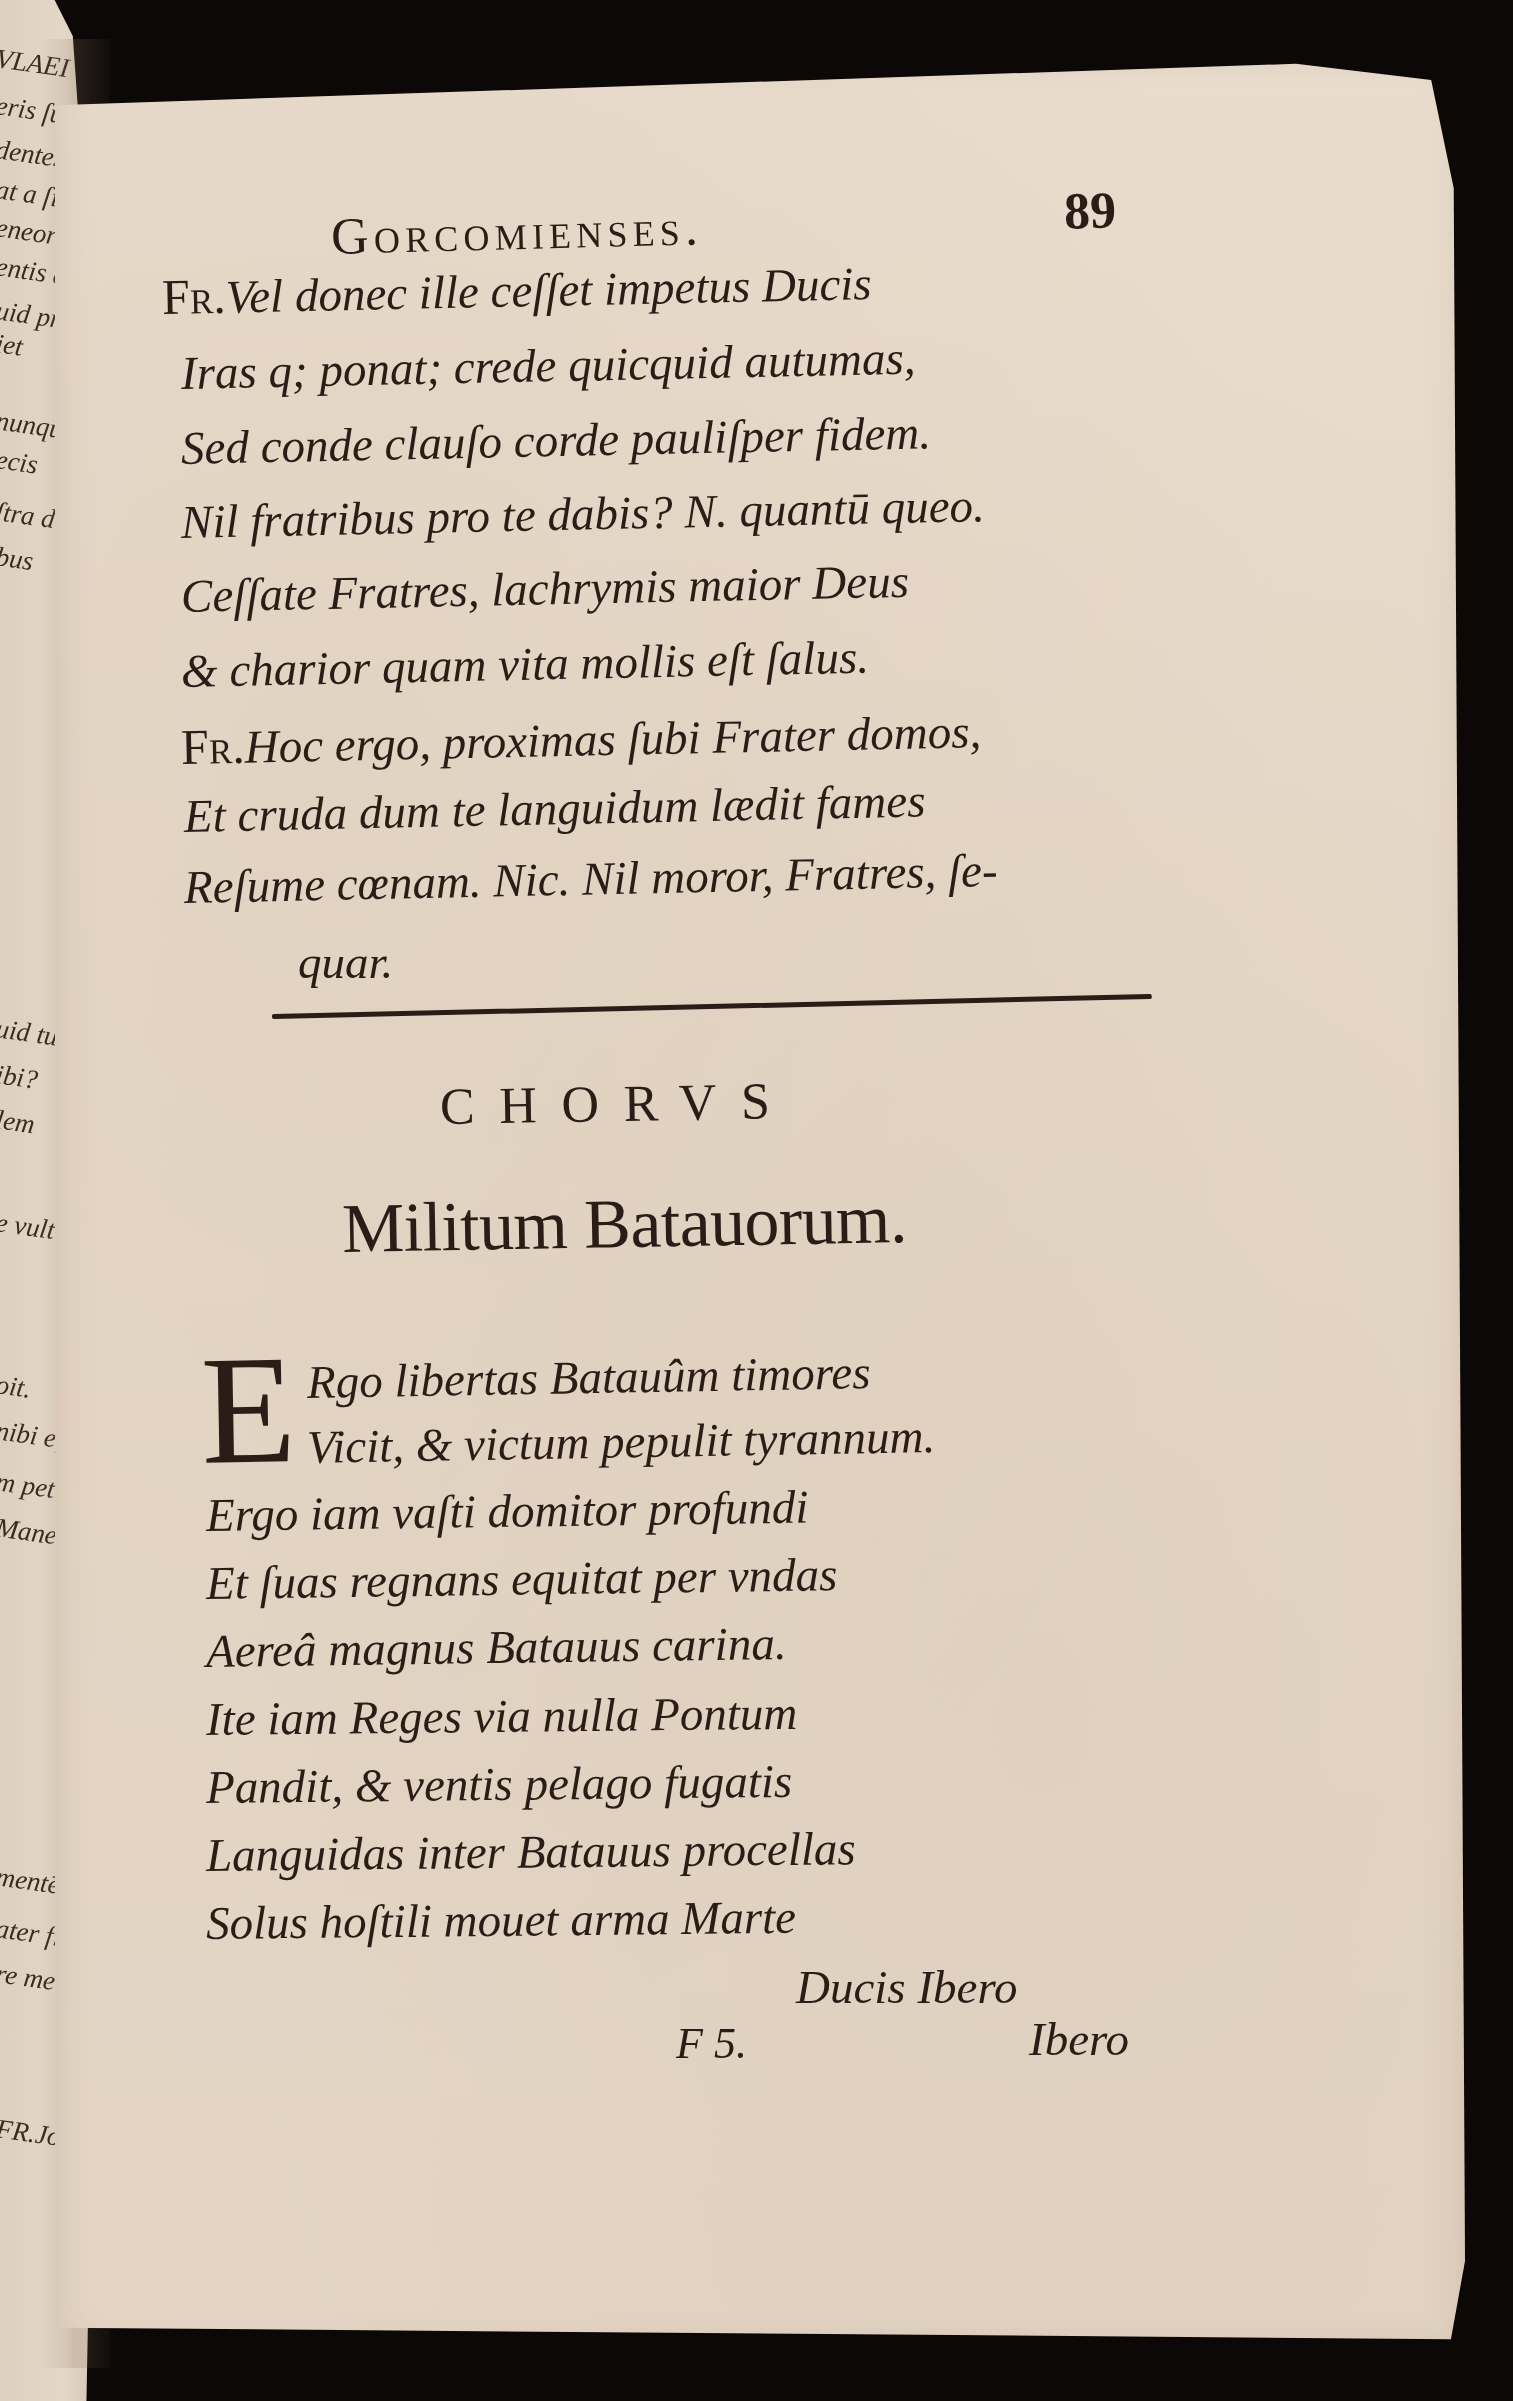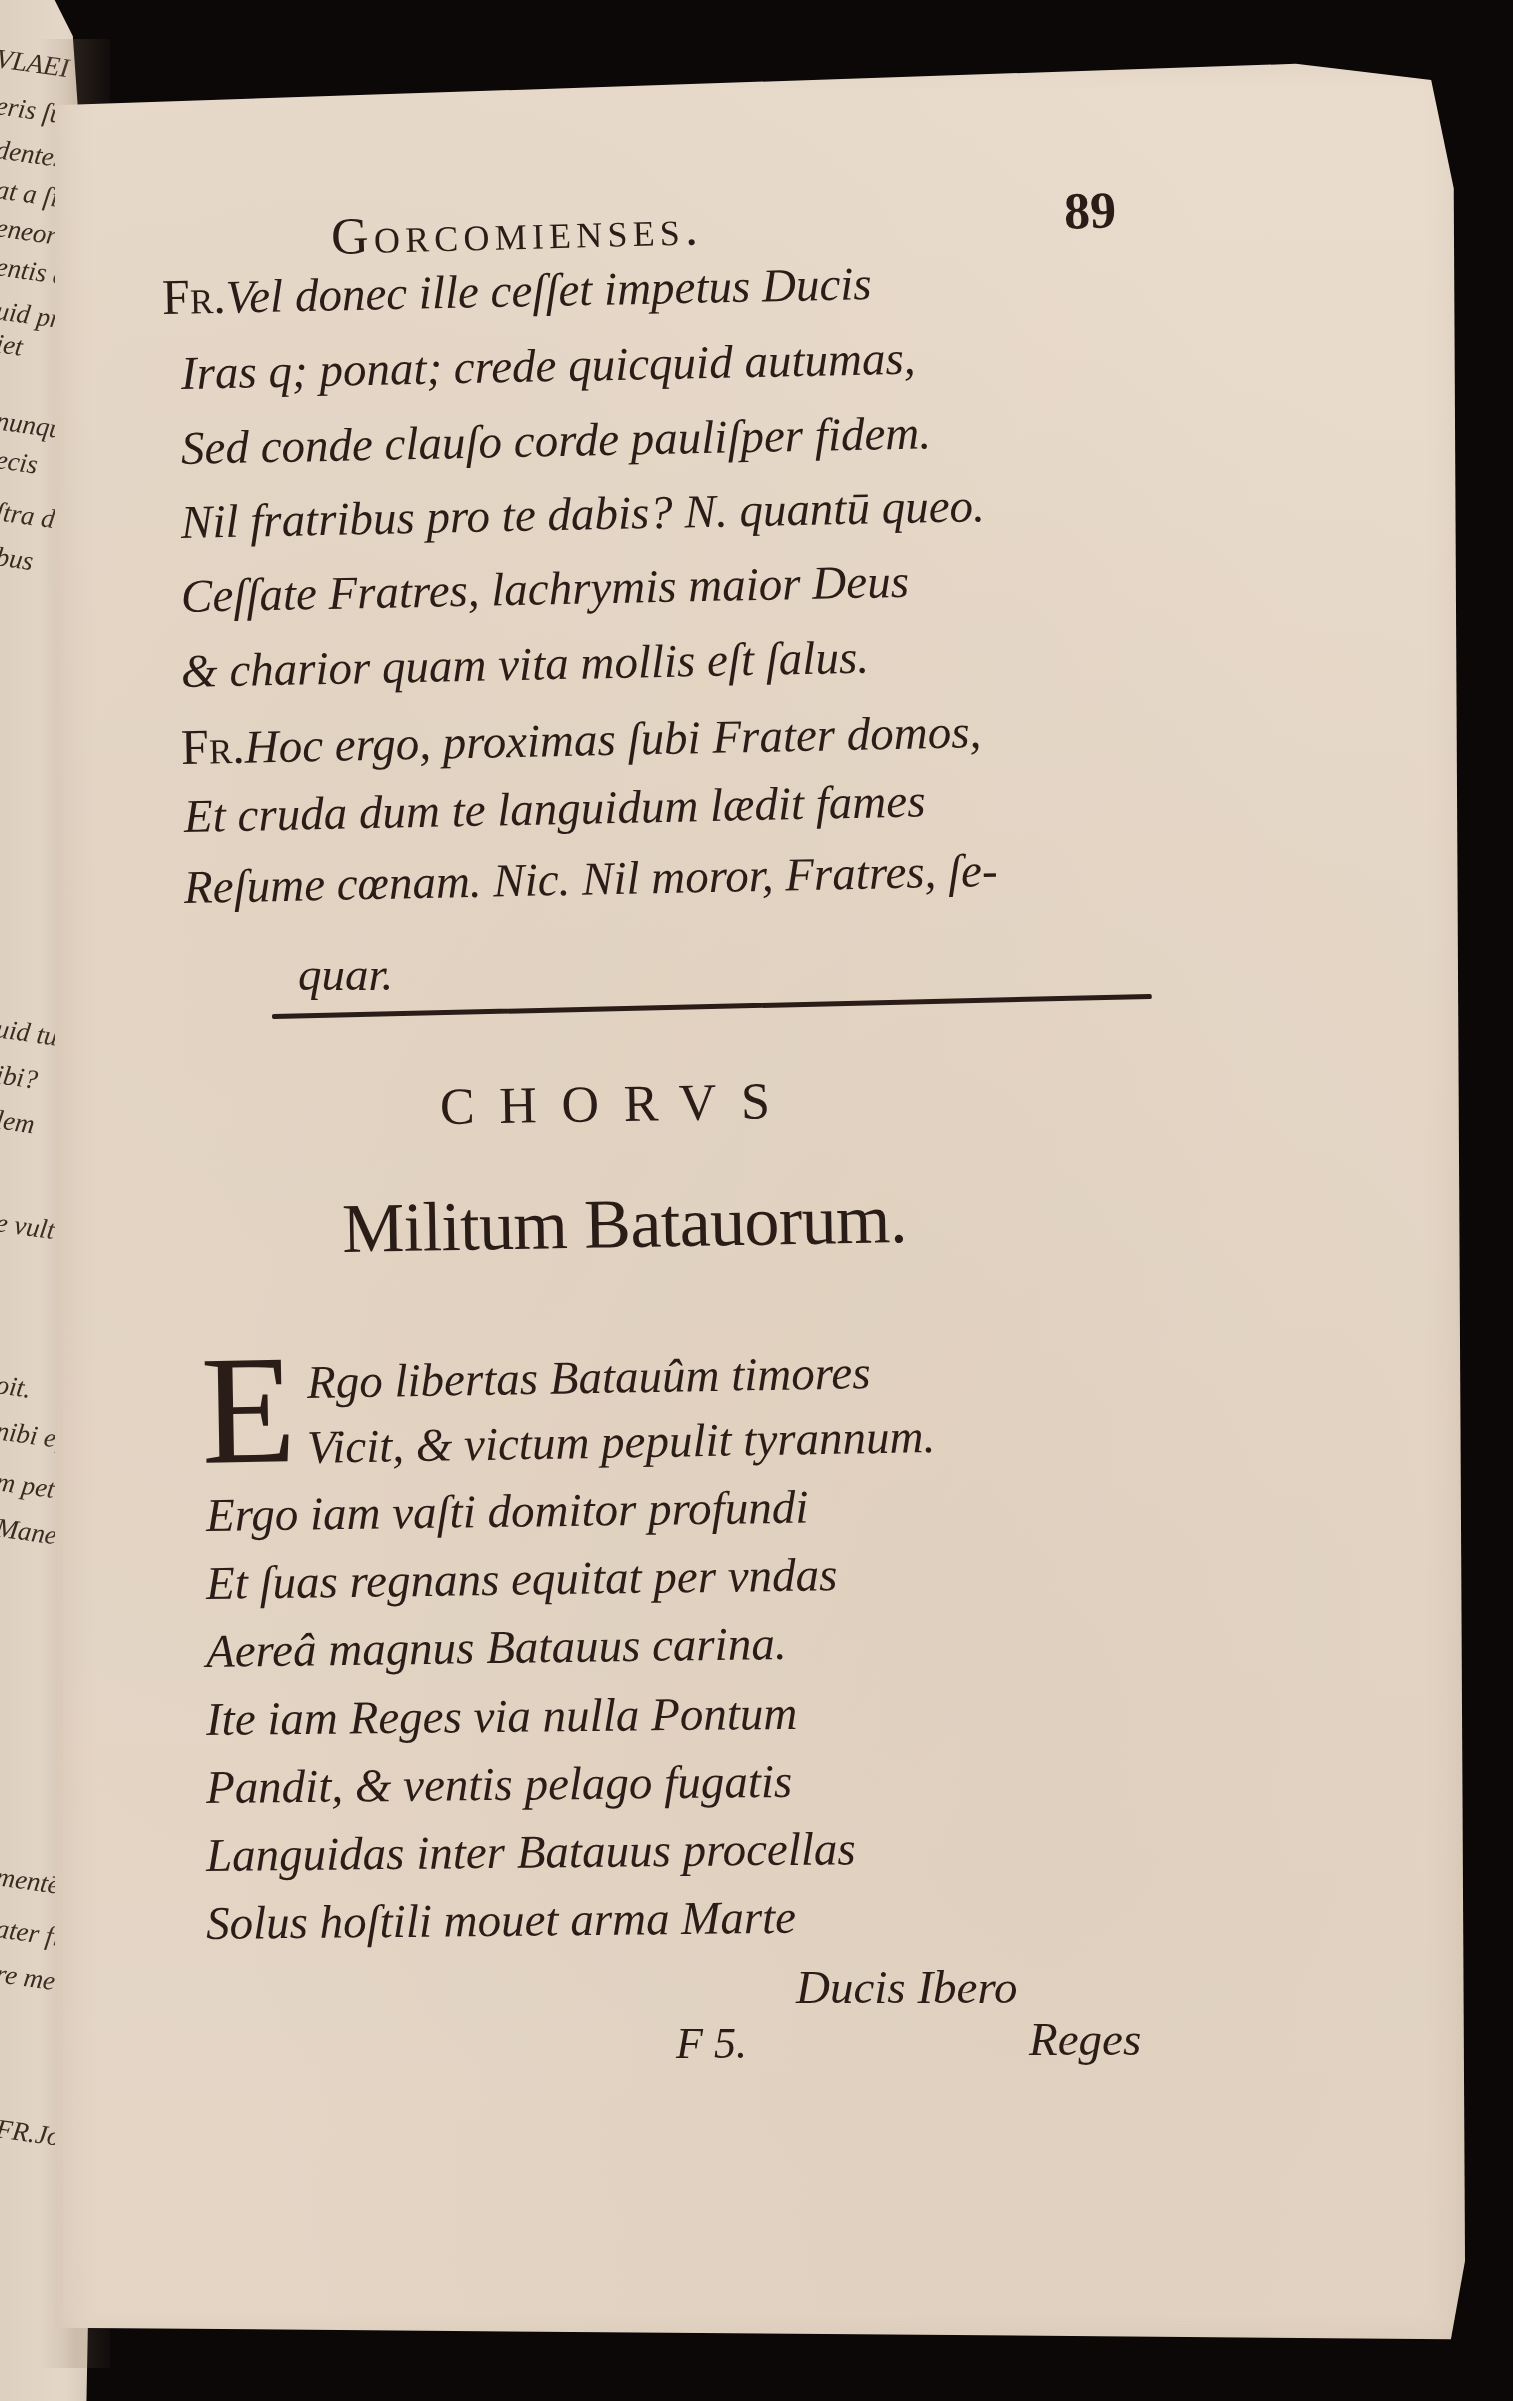--- a/index.html
+++ b/index.html
@@ -227,7 +227,7 @@
   <div class="verse" style="left:184px; top:860px; transform:rotate(-1.2deg);">
     <span>Reſume cœnam. Nic. Nil moror, Fratres, ſe-</span>
   </div>
-  <div class="verse" style="left:298px; top:935px;margin-top:12px;">
+  <div class="verse" style="left:298px; top:935px;">
     <span>quar.</span>
   </div>
 

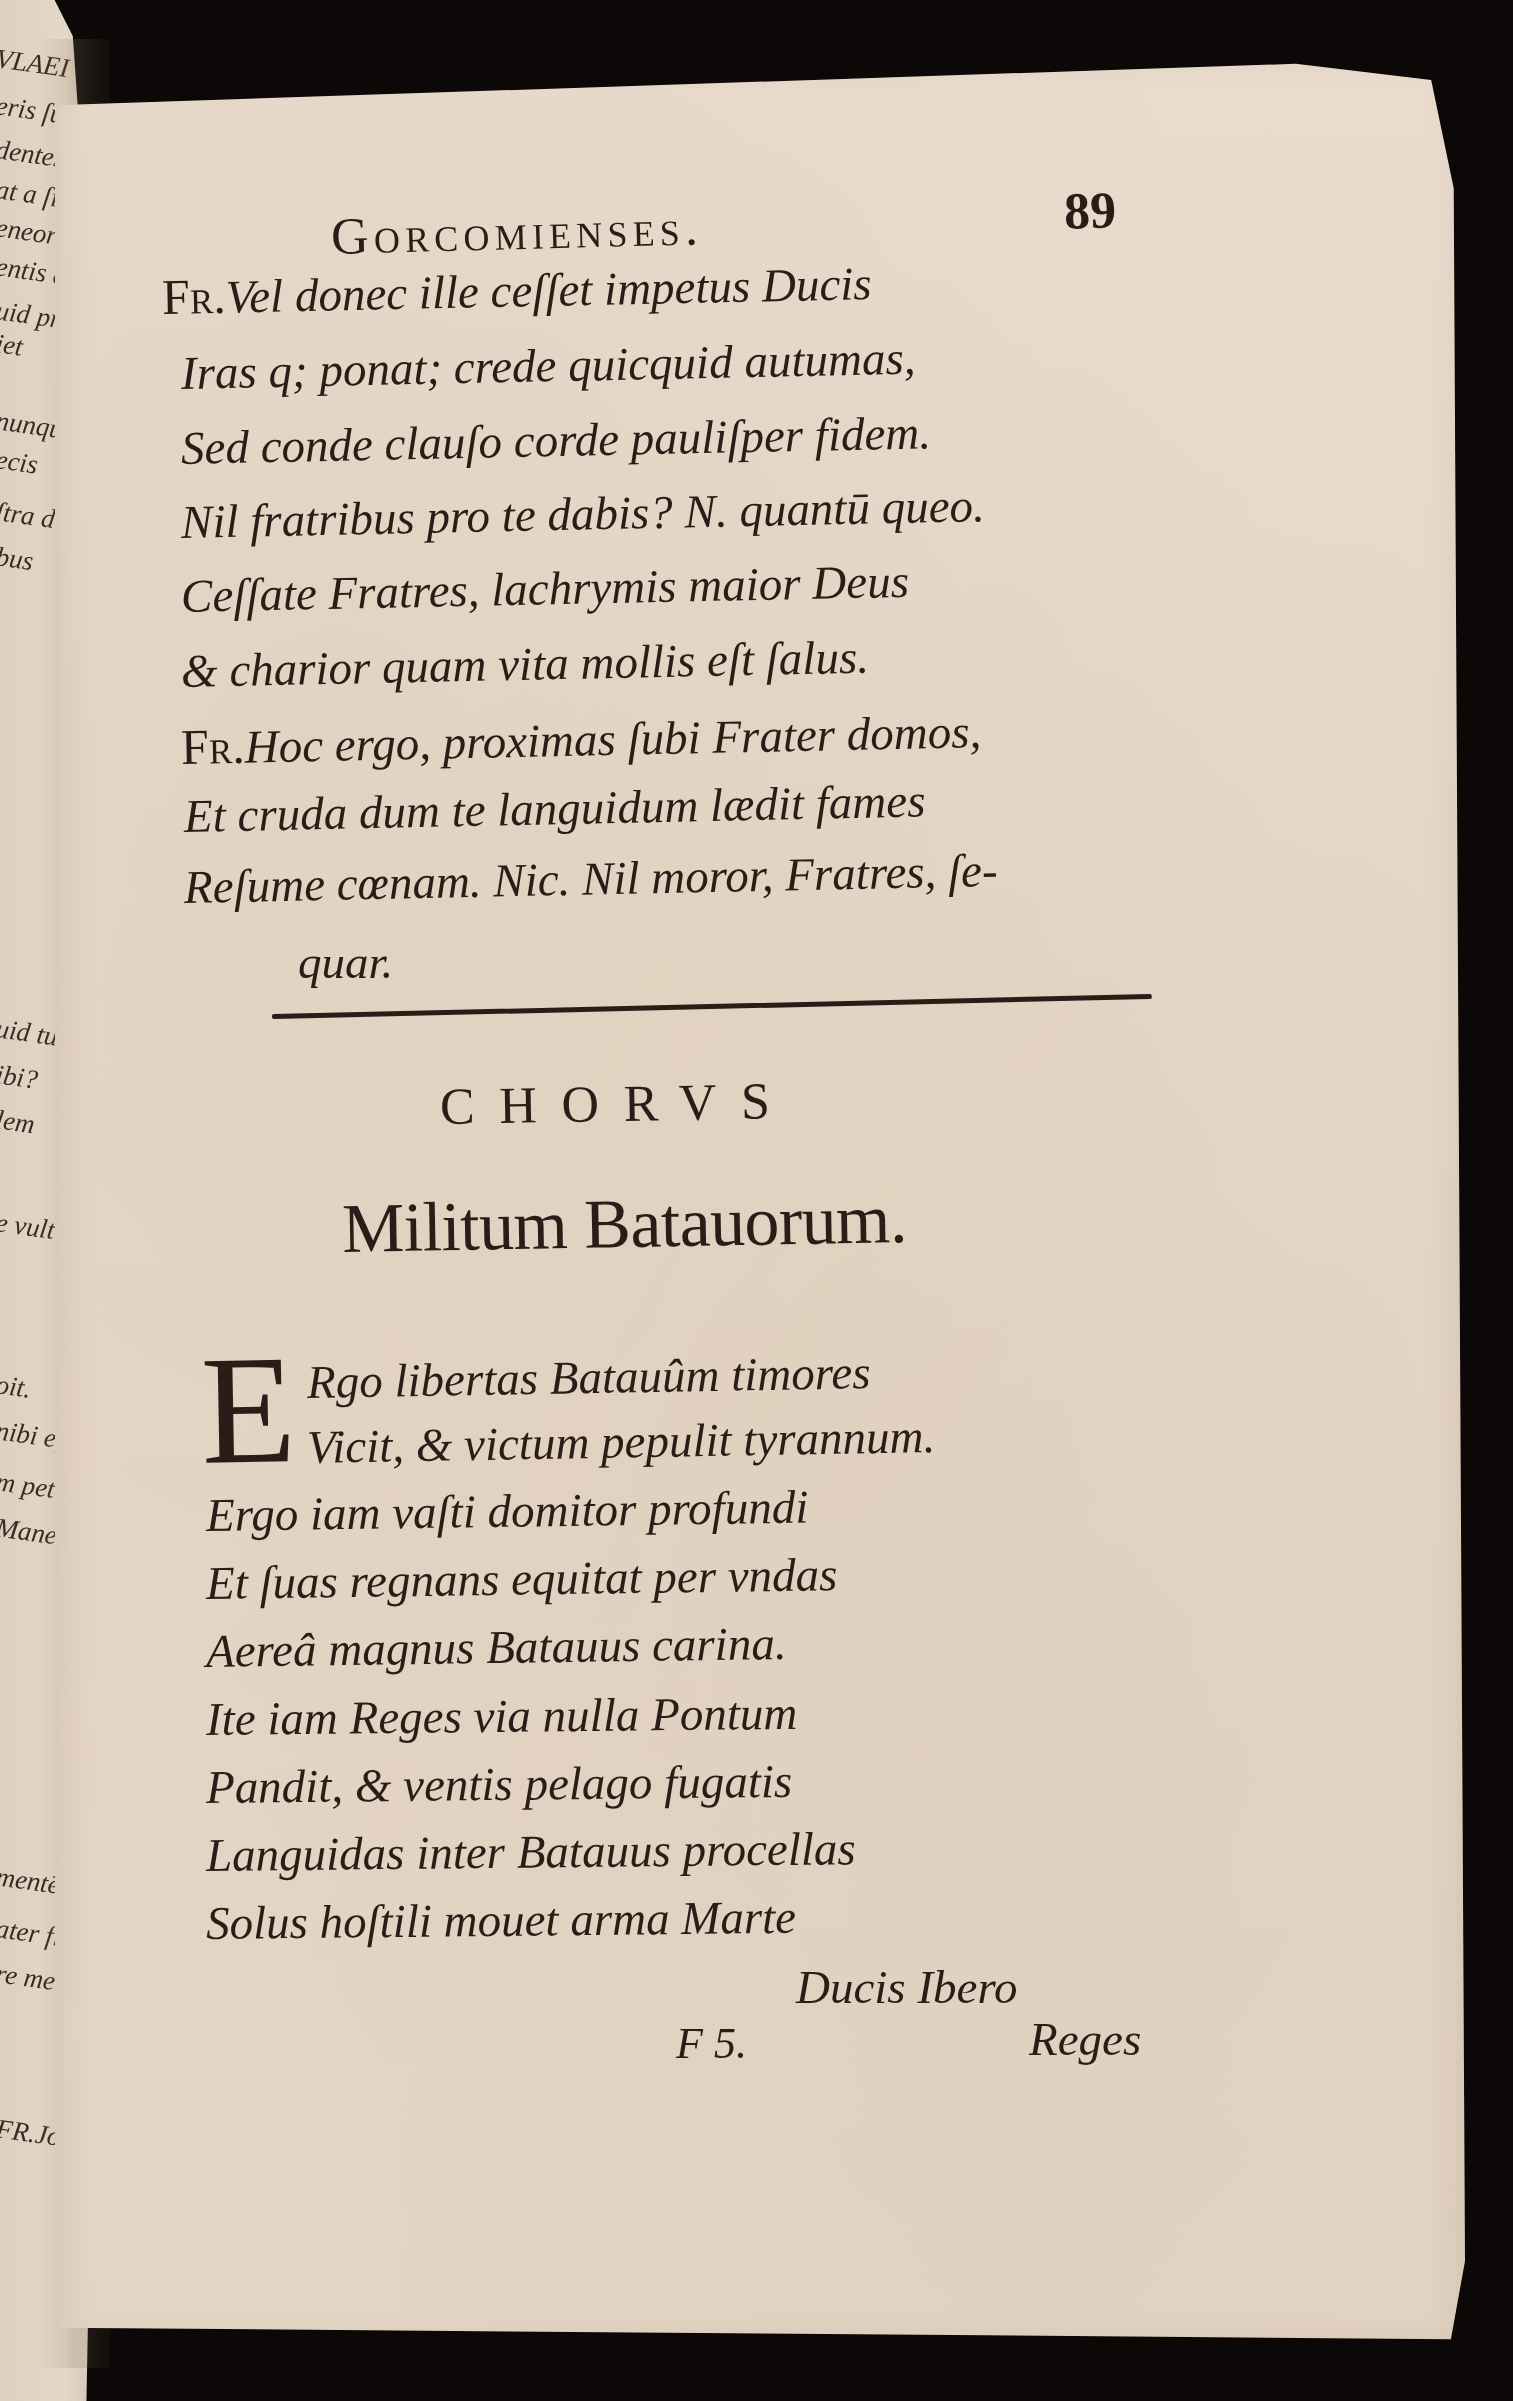--- a/index.html
+++ b/index.html
@@ -270,7 +270,7 @@
   </div>
 
   <div class="signature" style="left:676px; top:2018px;">F 5.</div>
-  <div class="catchword" style="left:1029px; top:2012px;">Reges</div>
+  <div class="catchword" style="left:1029px; top:2012px;">Ibero</div>
 </div>
 
 

